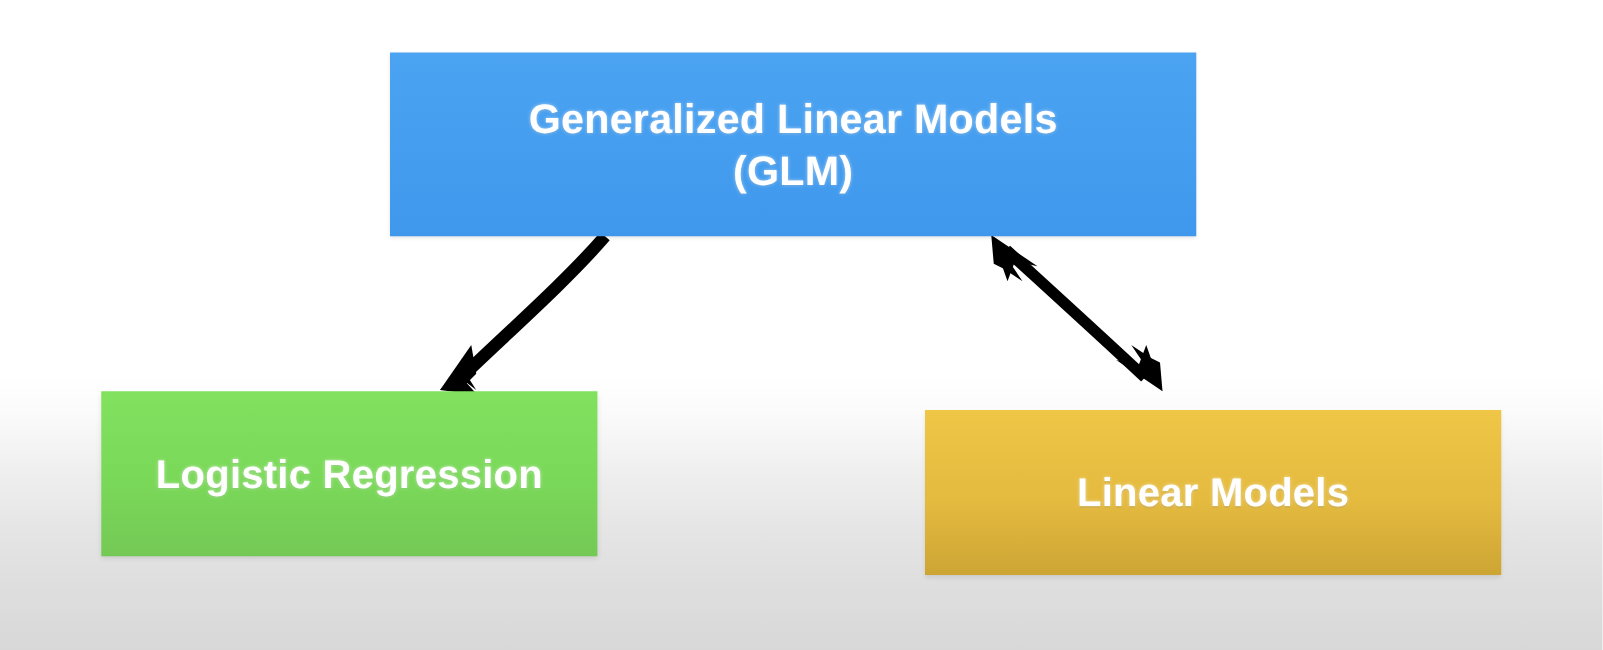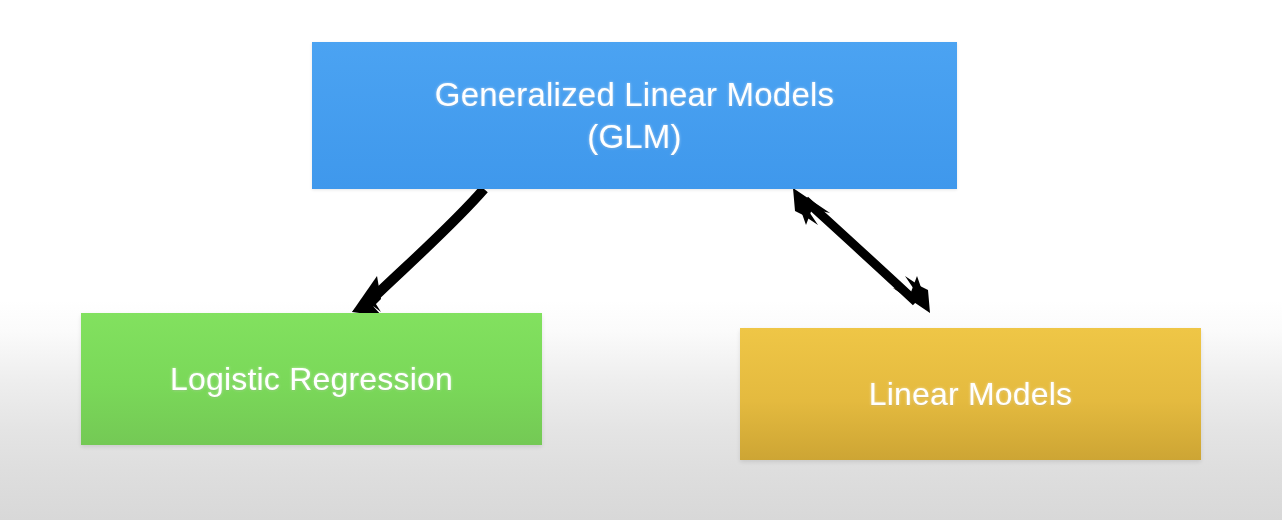--- a/index.html
+++ b/index.html
@@ -46,7 +46,7 @@
     justify-content: center;
     text-align: center;
     color: #ffffff;
-    font-weight: normal;
+    font-weight: bold;
     letter-spacing: 0.2px;
     text-shadow: 0 0 3px rgba(255,255,255,0.55),
                  0 1px 1px rgba(0,0,0,0.10);

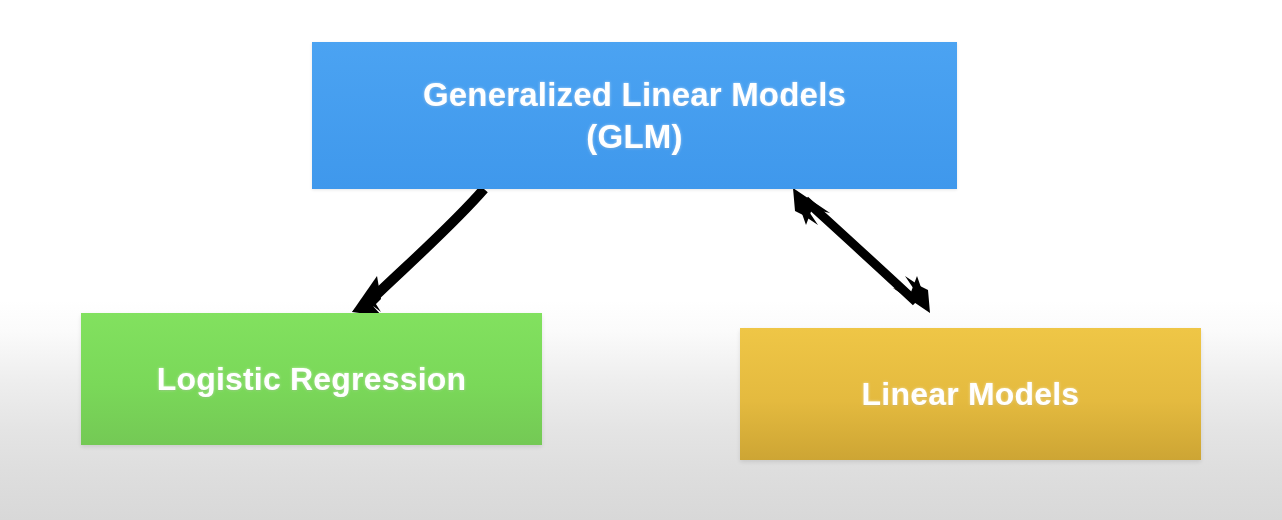--- a/index.html
+++ b/index.html
@@ -66,7 +66,7 @@
   #node-logistic {
     left: 81px;
     top: 313px;
-    width: 461px;
+    width: 397px;
     height: 132px;
     background: linear-gradient(to bottom, #82e15f 0%, #7ad859 55%, #74c955 100%);
     font-size: 32px;

